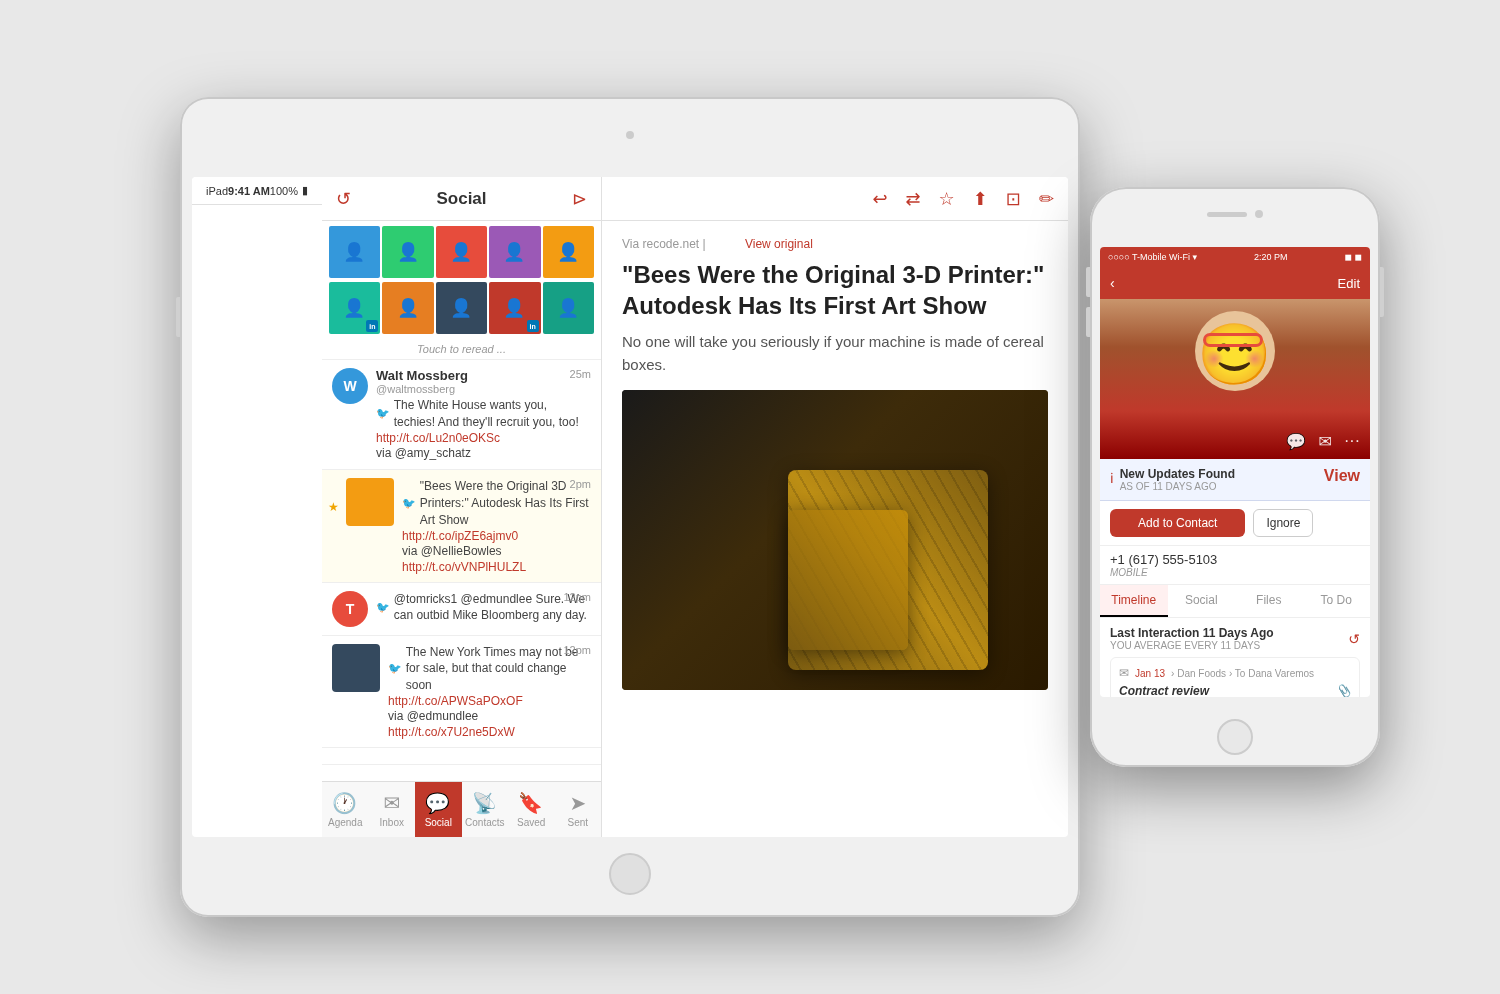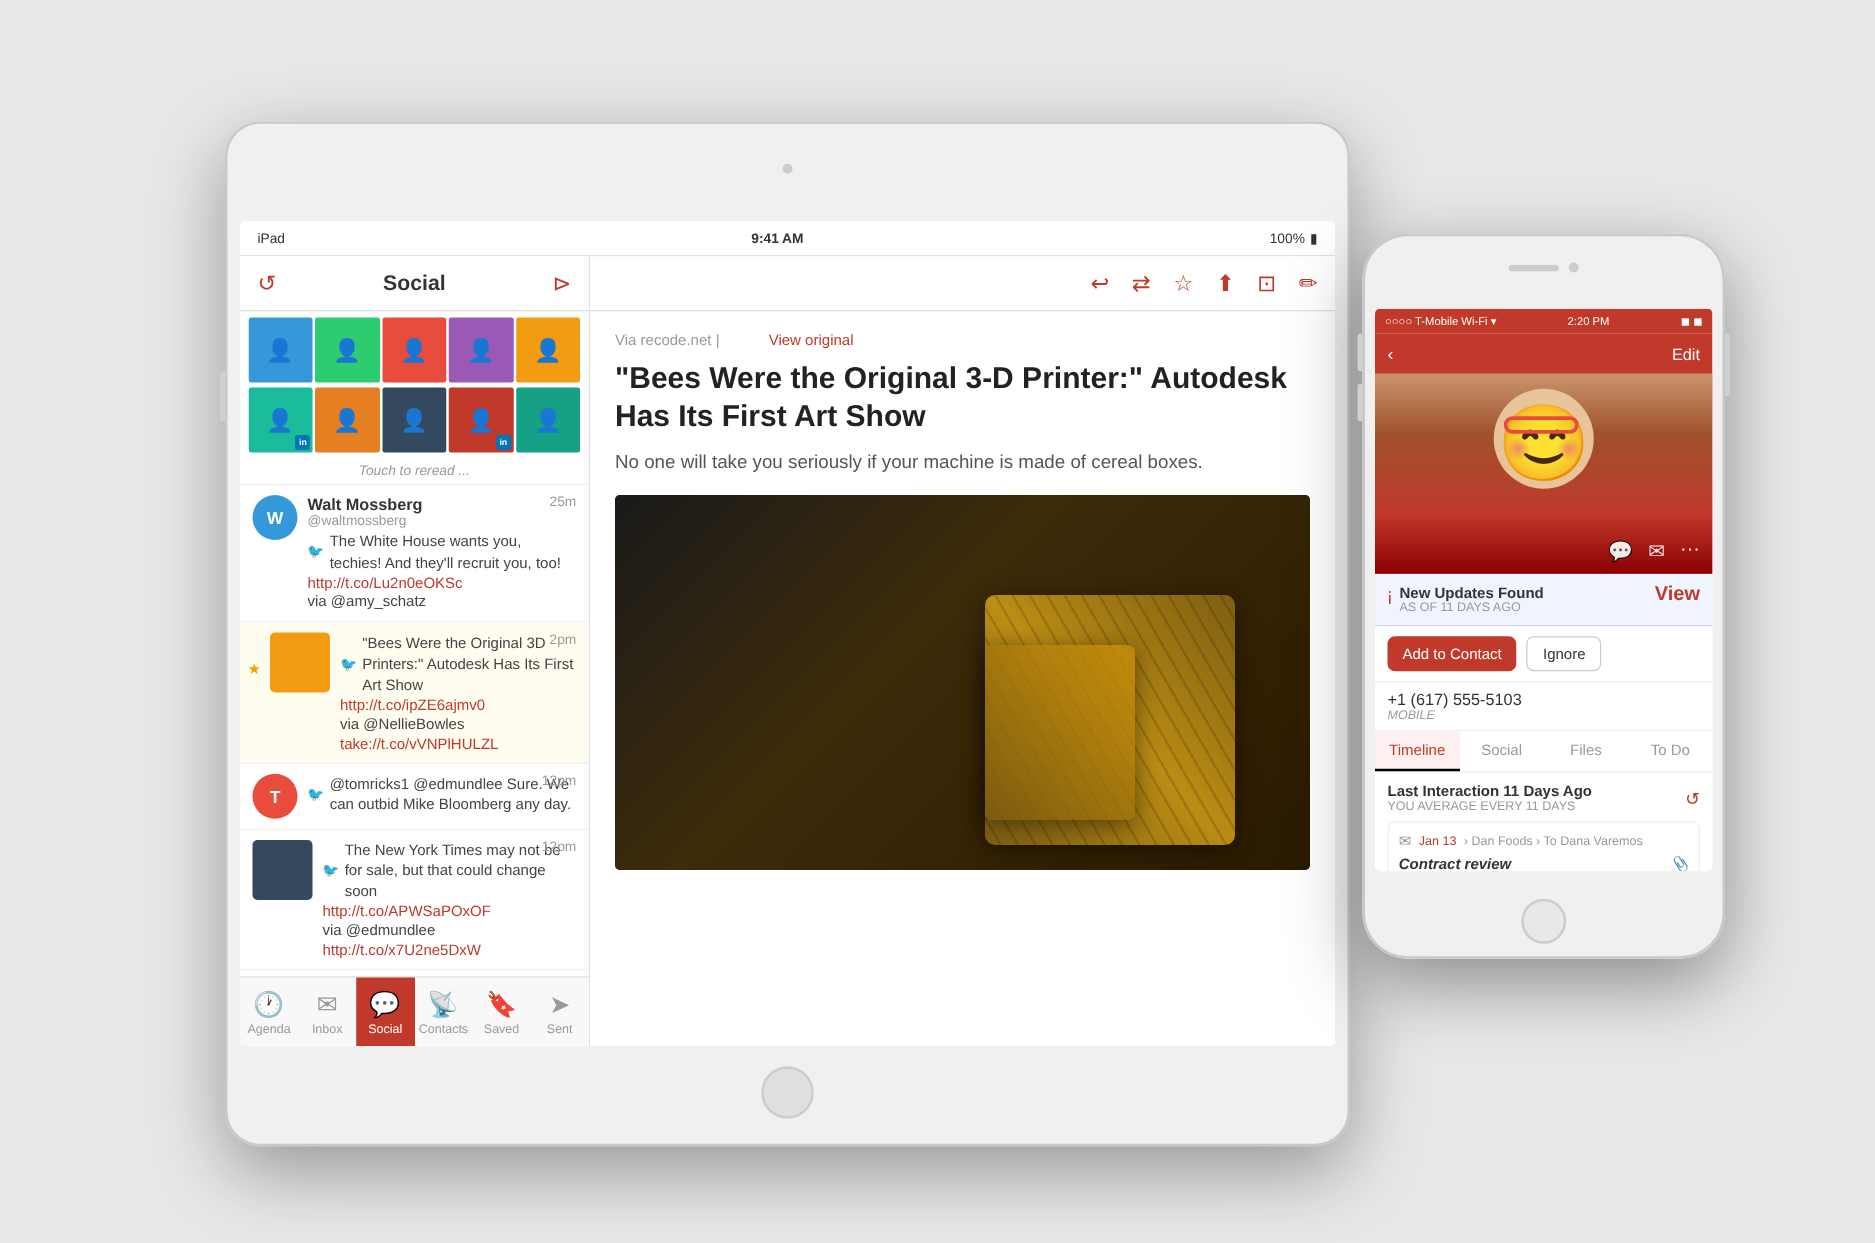--- a/index.html
+++ b/index.html
@@ -42,7 +42,7 @@
       border-radius: 4px;
       overflow: hidden;
       display: flex;
-      flex-direction: column;
+      flex-direction: row;
     }
 
     

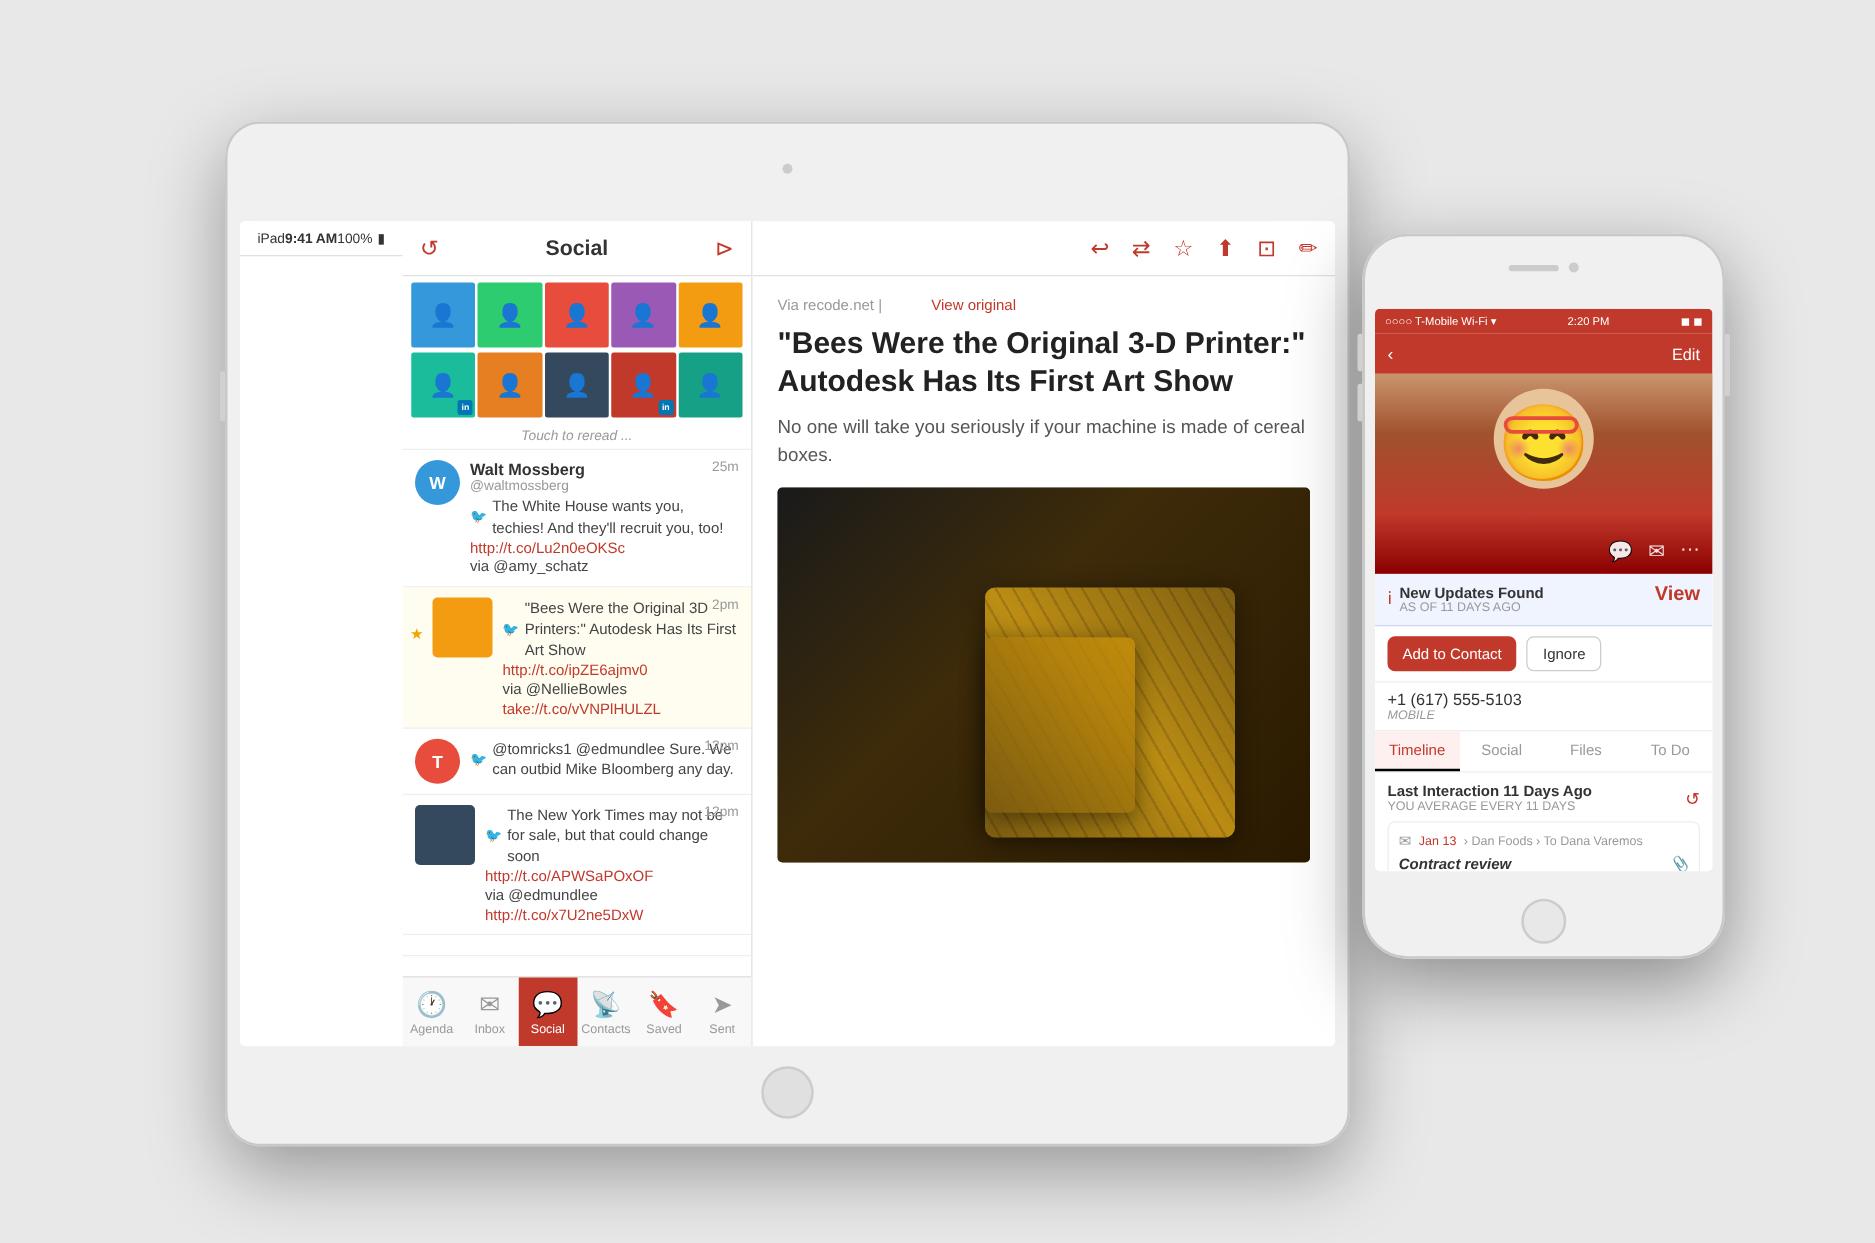--- a/index.html
+++ b/index.html
@@ -487,7 +487,7 @@
       color: #fff;
       border: none;
       border-radius: 6px;
-      padding: 6px 12px;
+      padding: 6px 28px;
       font-size: 12px;
       cursor: pointer;
     }

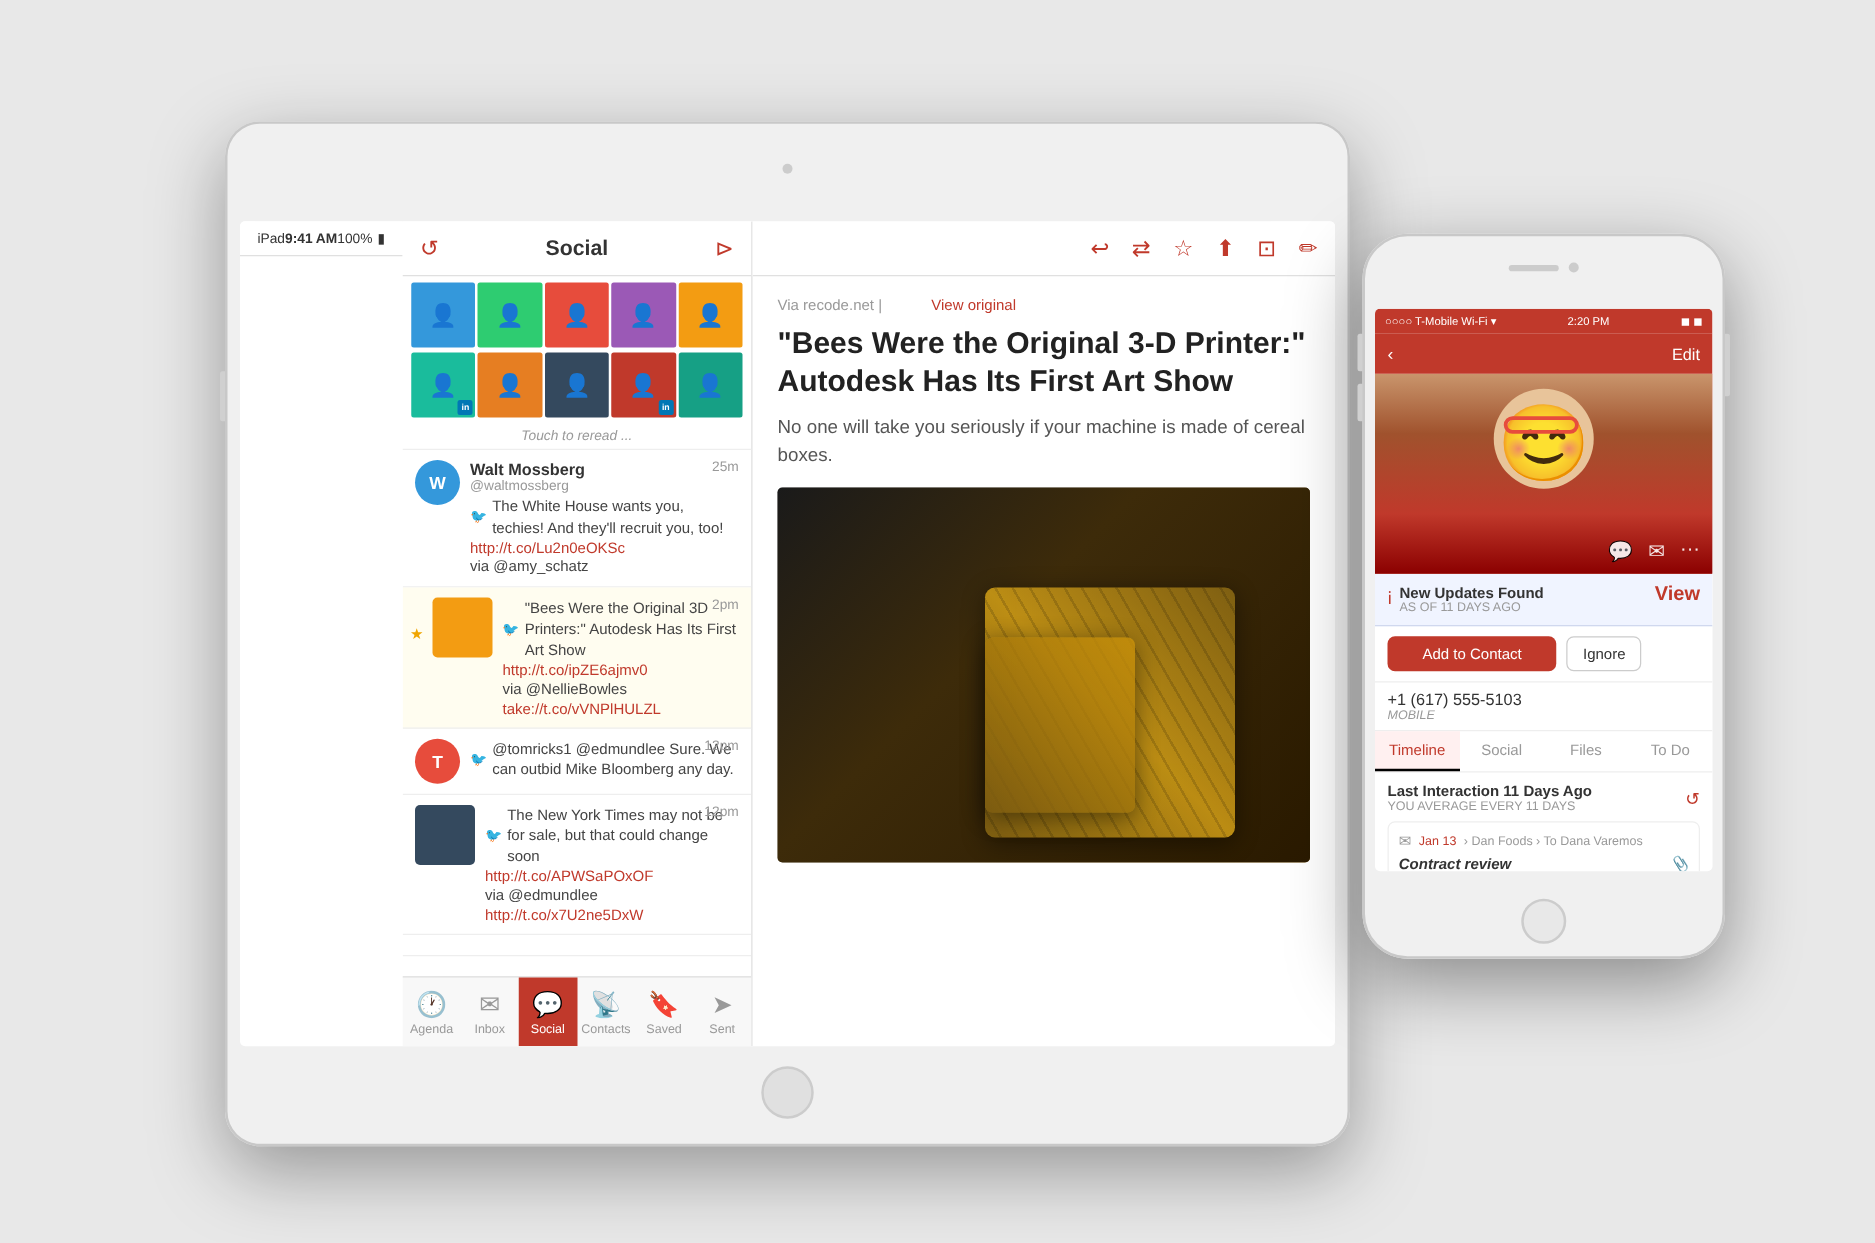--- a/index.html
+++ b/index.html
@@ -817,7 +817,7 @@
                 </div>
                 <div class="tweet-link">http://t.co/ipZE6ajmv0</div>
                 <div class="tweet-text">via @NellieBowles</div>
-                <div class="tweet-link">take://t.co/vVNPlHULZL</div>
+                <div class="tweet-link">http://t.co/vVNPlHULZL</div>
               </div>
               <span class="tweet-time">2pm</span>
             </div>

